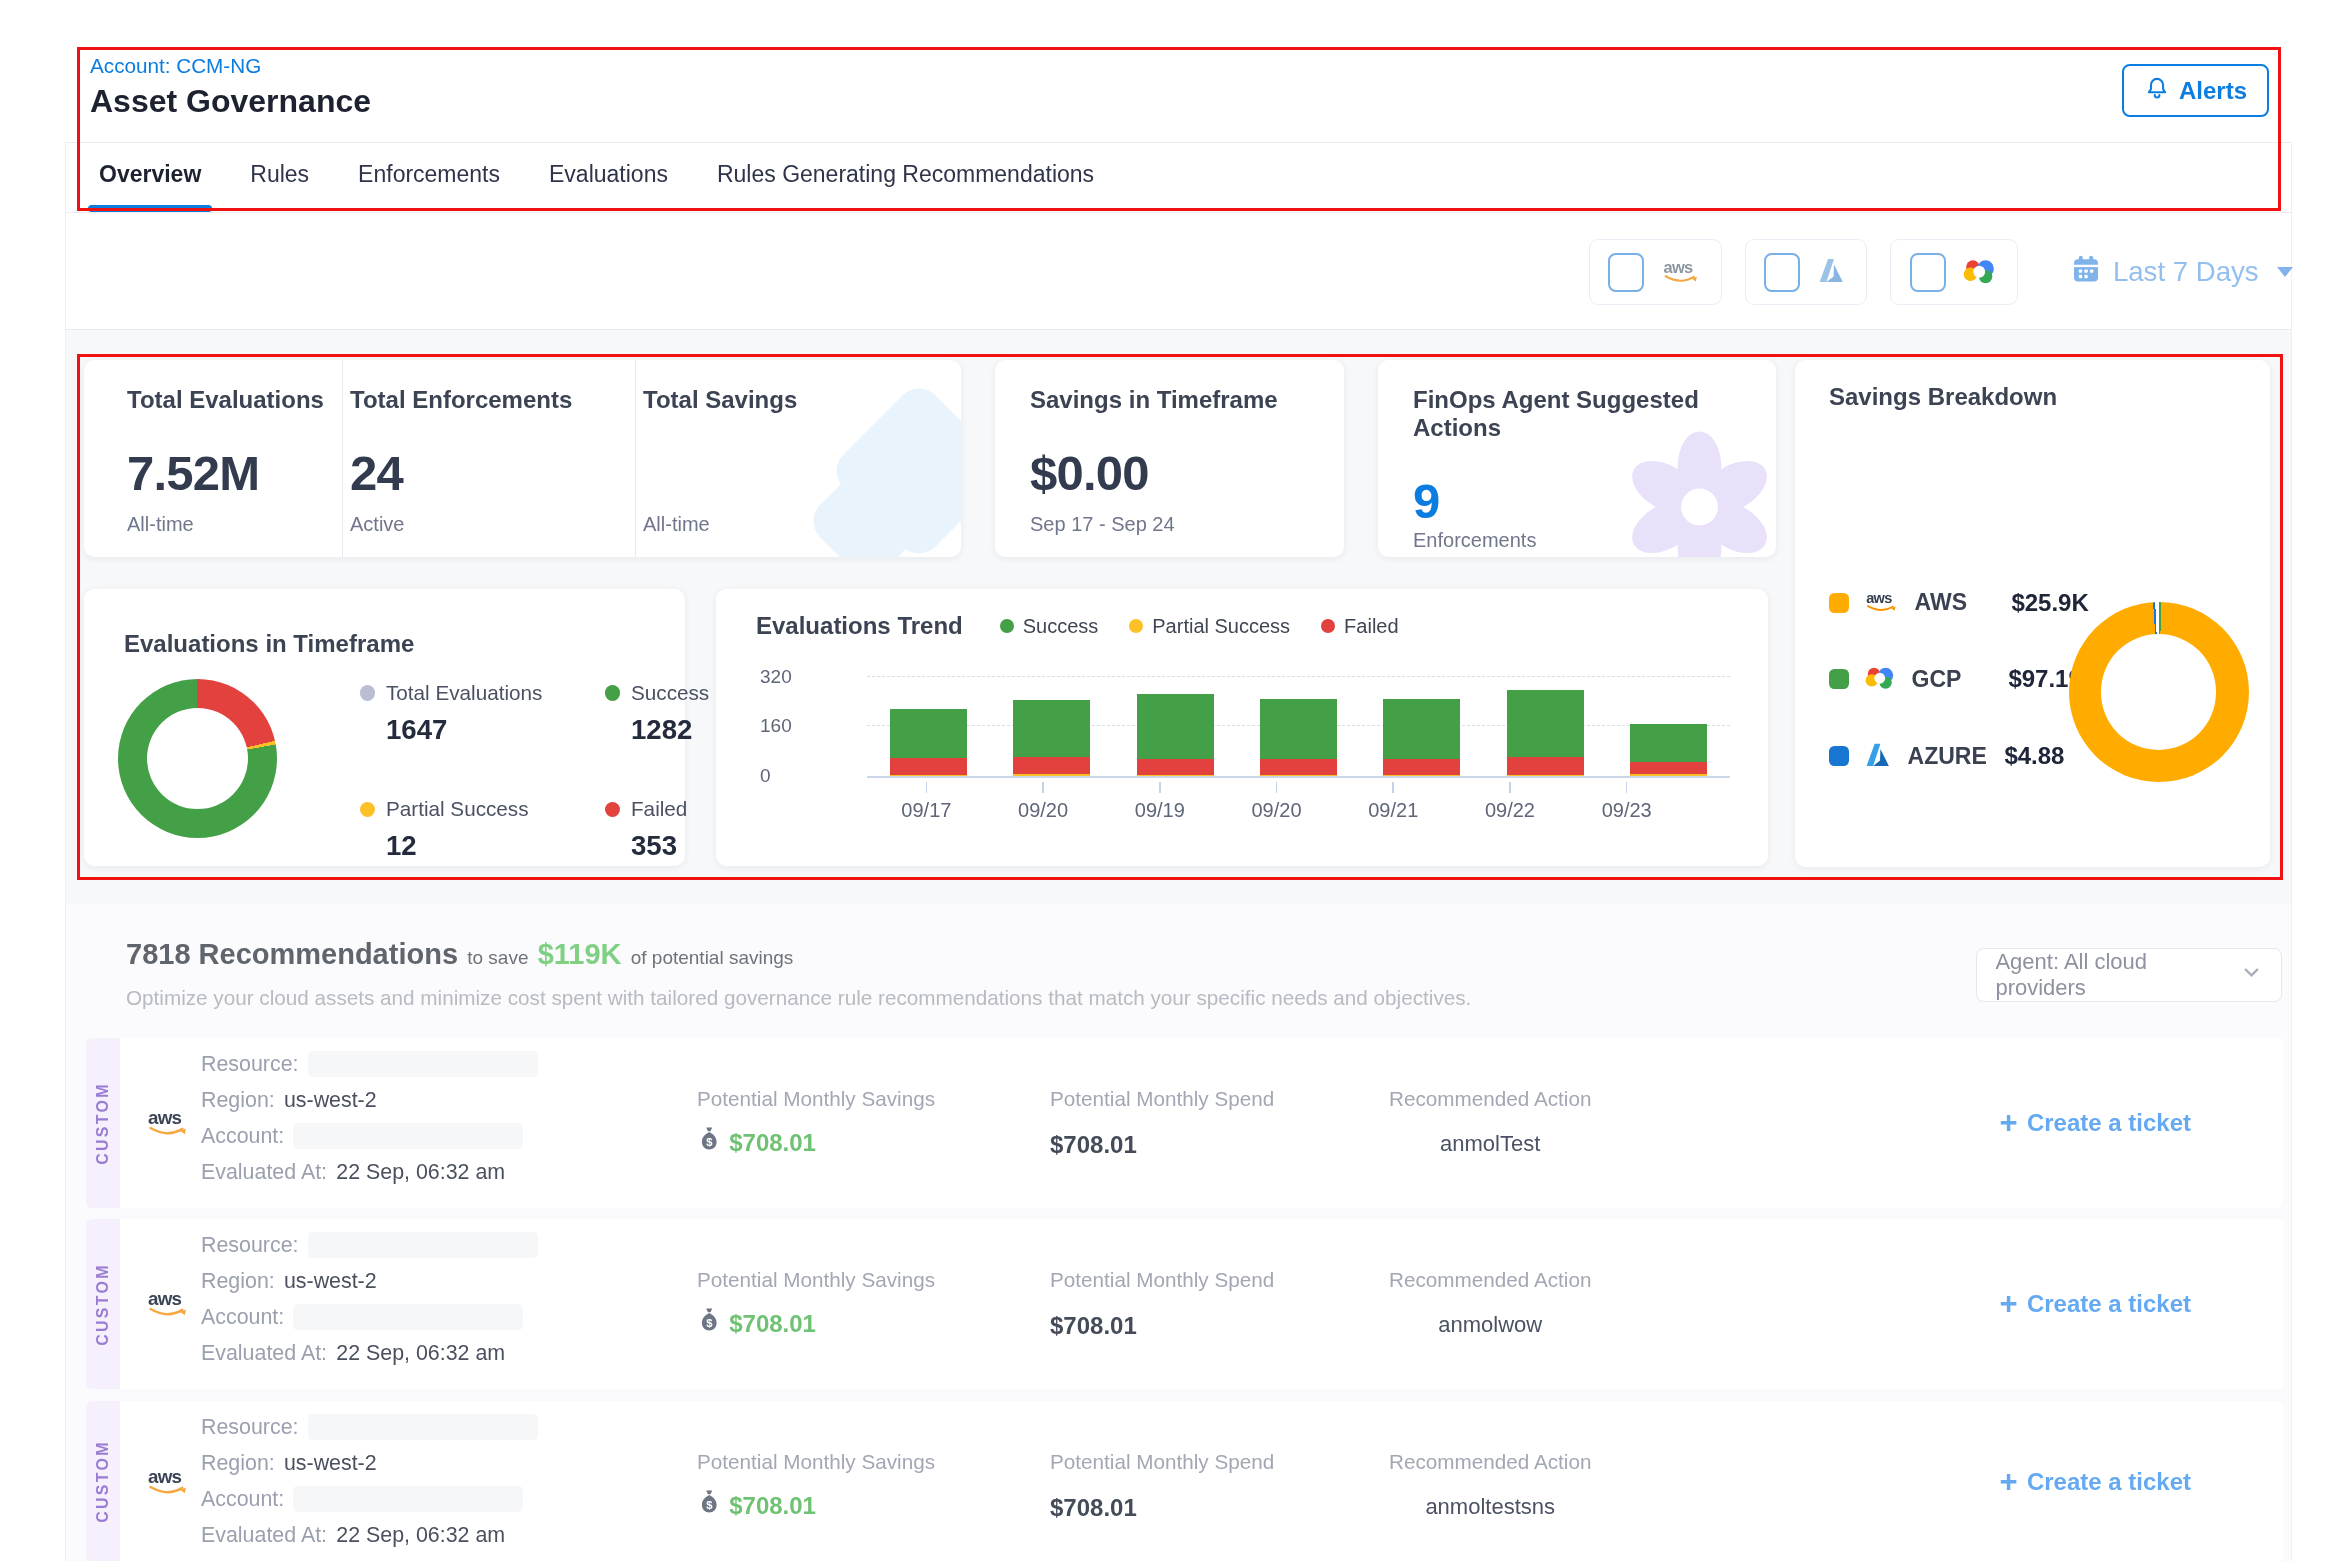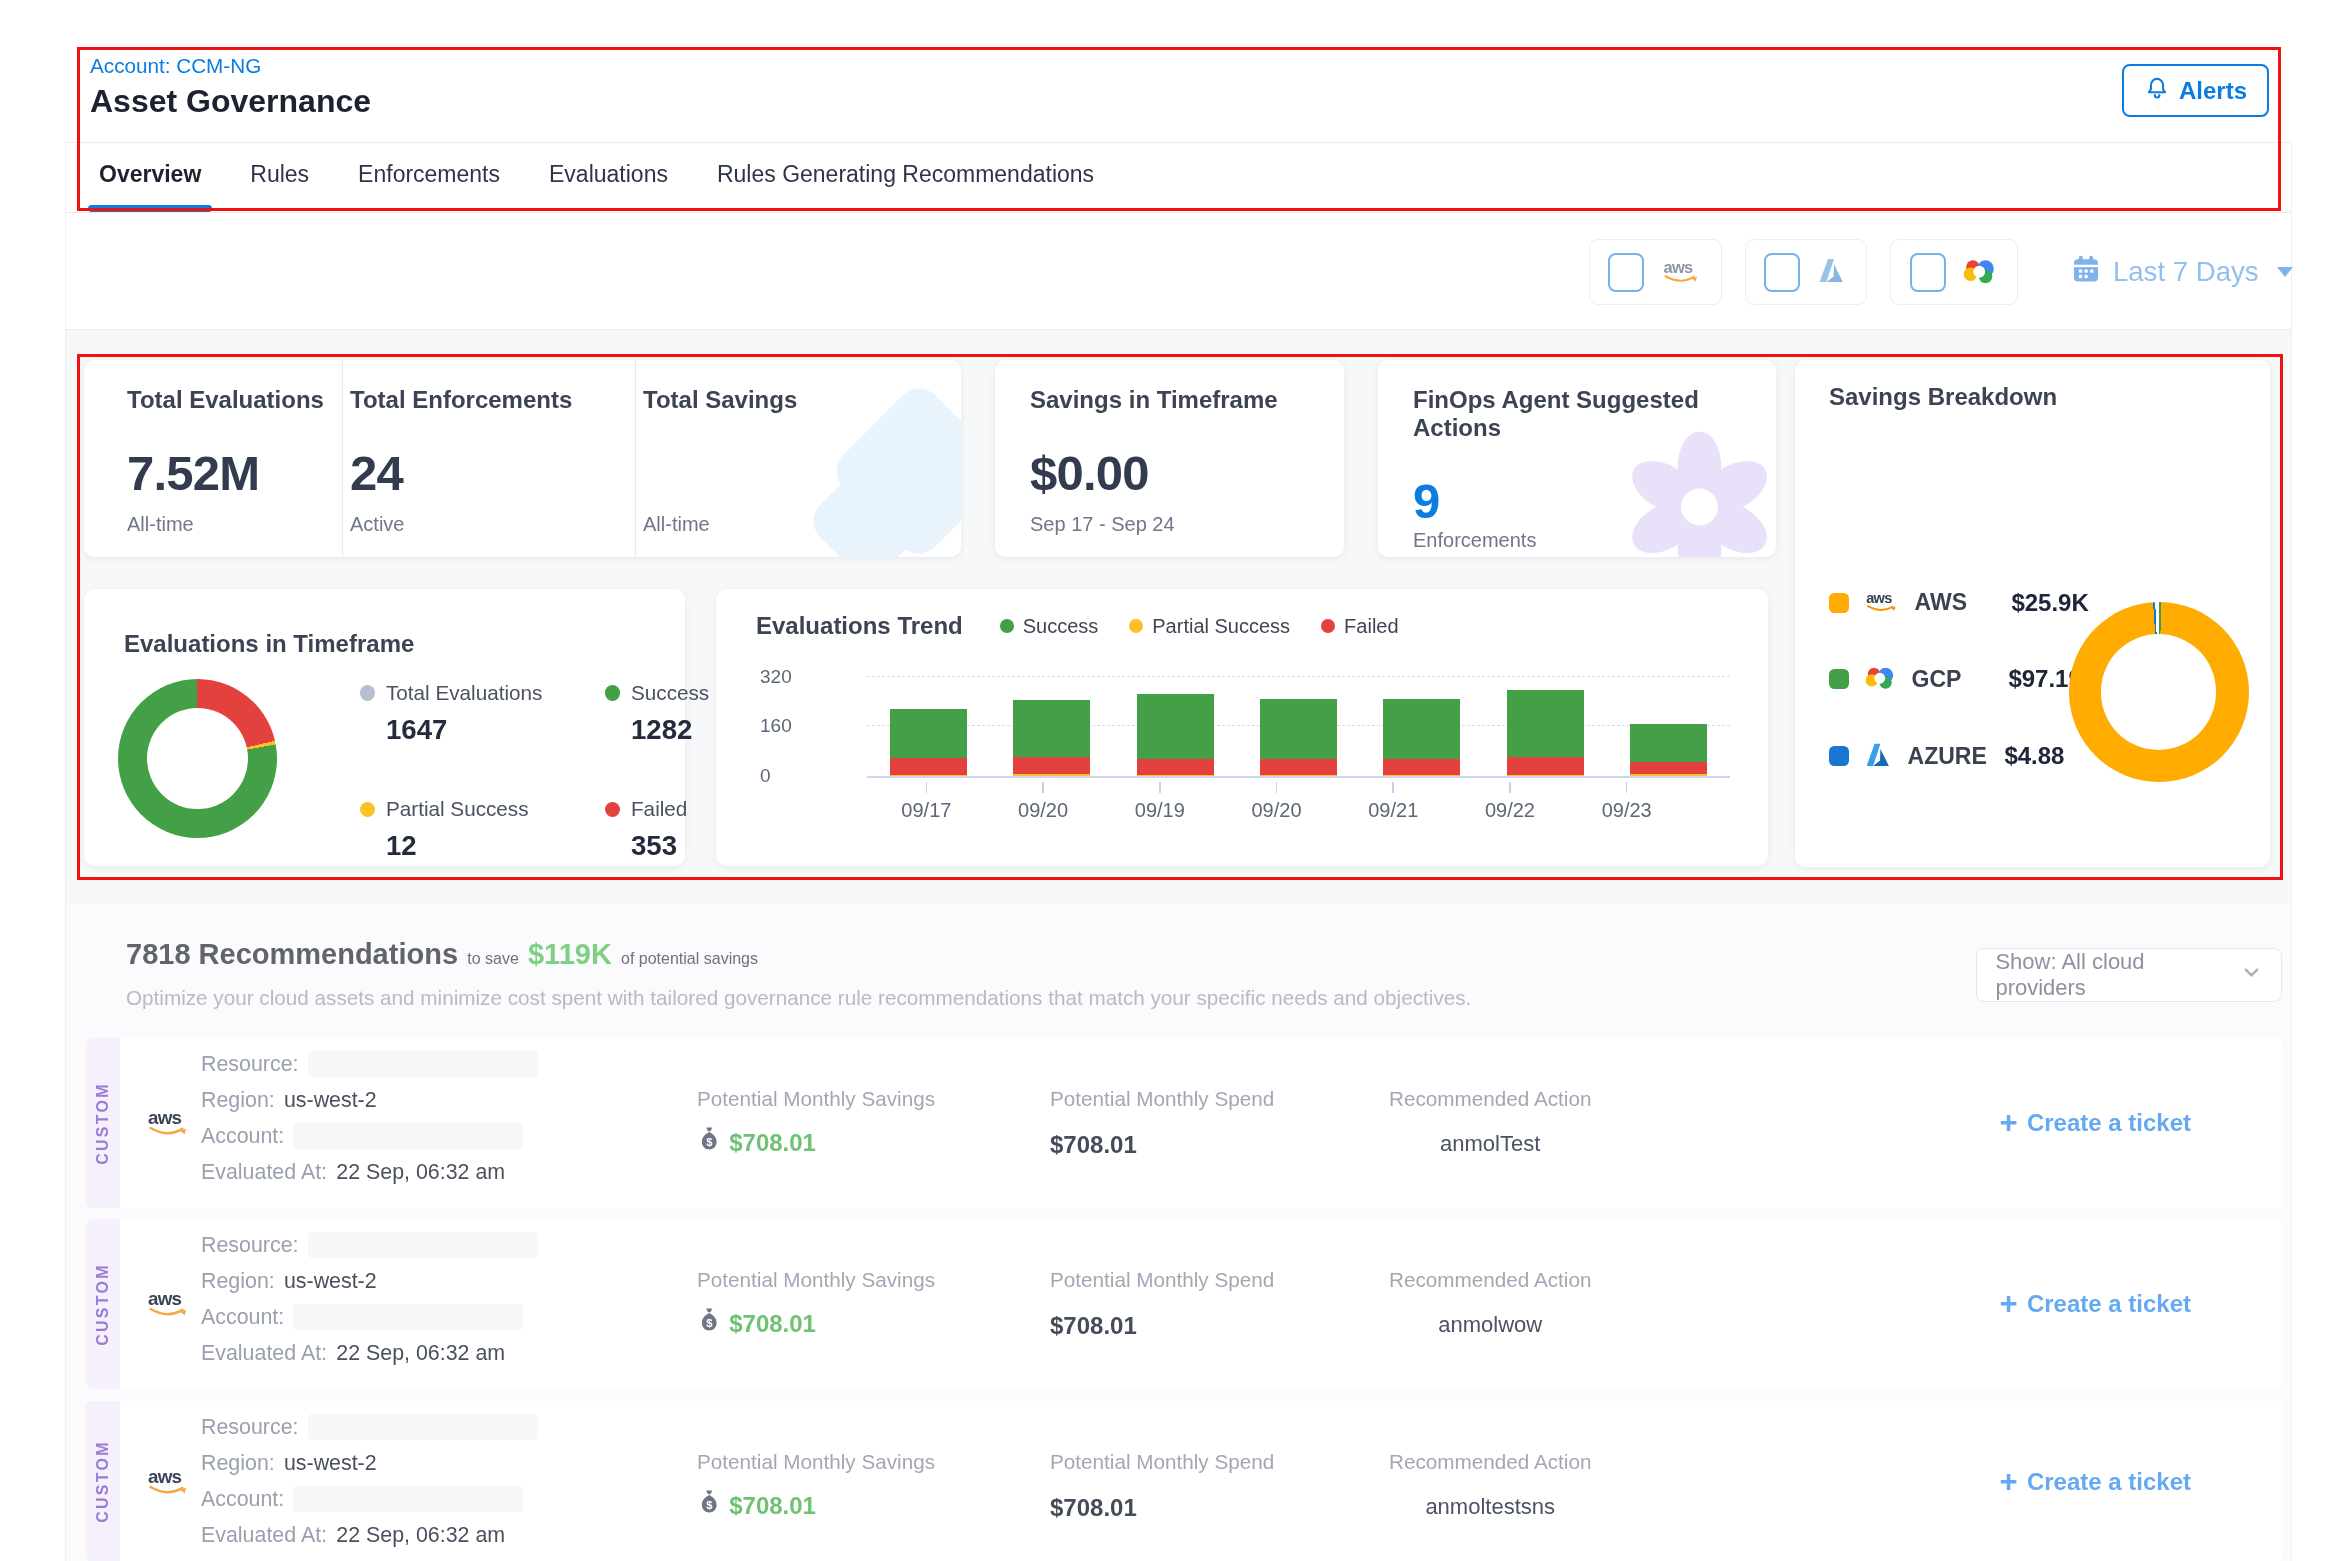--- a/index.html
+++ b/index.html
@@ -68,7 +68,7 @@
   
   .rec-head{position:absolute;left:126px;top:938px;display:flex;align-items:baseline;gap:9.2px;}
   .rh-count{font-size:29px;font-weight:700;color:#60656d;}
-  .rh-mid,.rh-tail{font-size:16px;color:#6d727b;}
+  .rh-mid,.rh-tail{font-size:19px;color:#6d727b;}
   .rh-amount{font-size:29px;font-weight:700;color:#7fd083;}
   .rec-sub{position:absolute;left:126px;top:986px;font-size:20.7px;color:#b7bac2;}
   .show-dd{position:absolute;right:60px;top:948px;width:306px;height:54px;background:#fff;border:1.5px solid #e5e7ee;

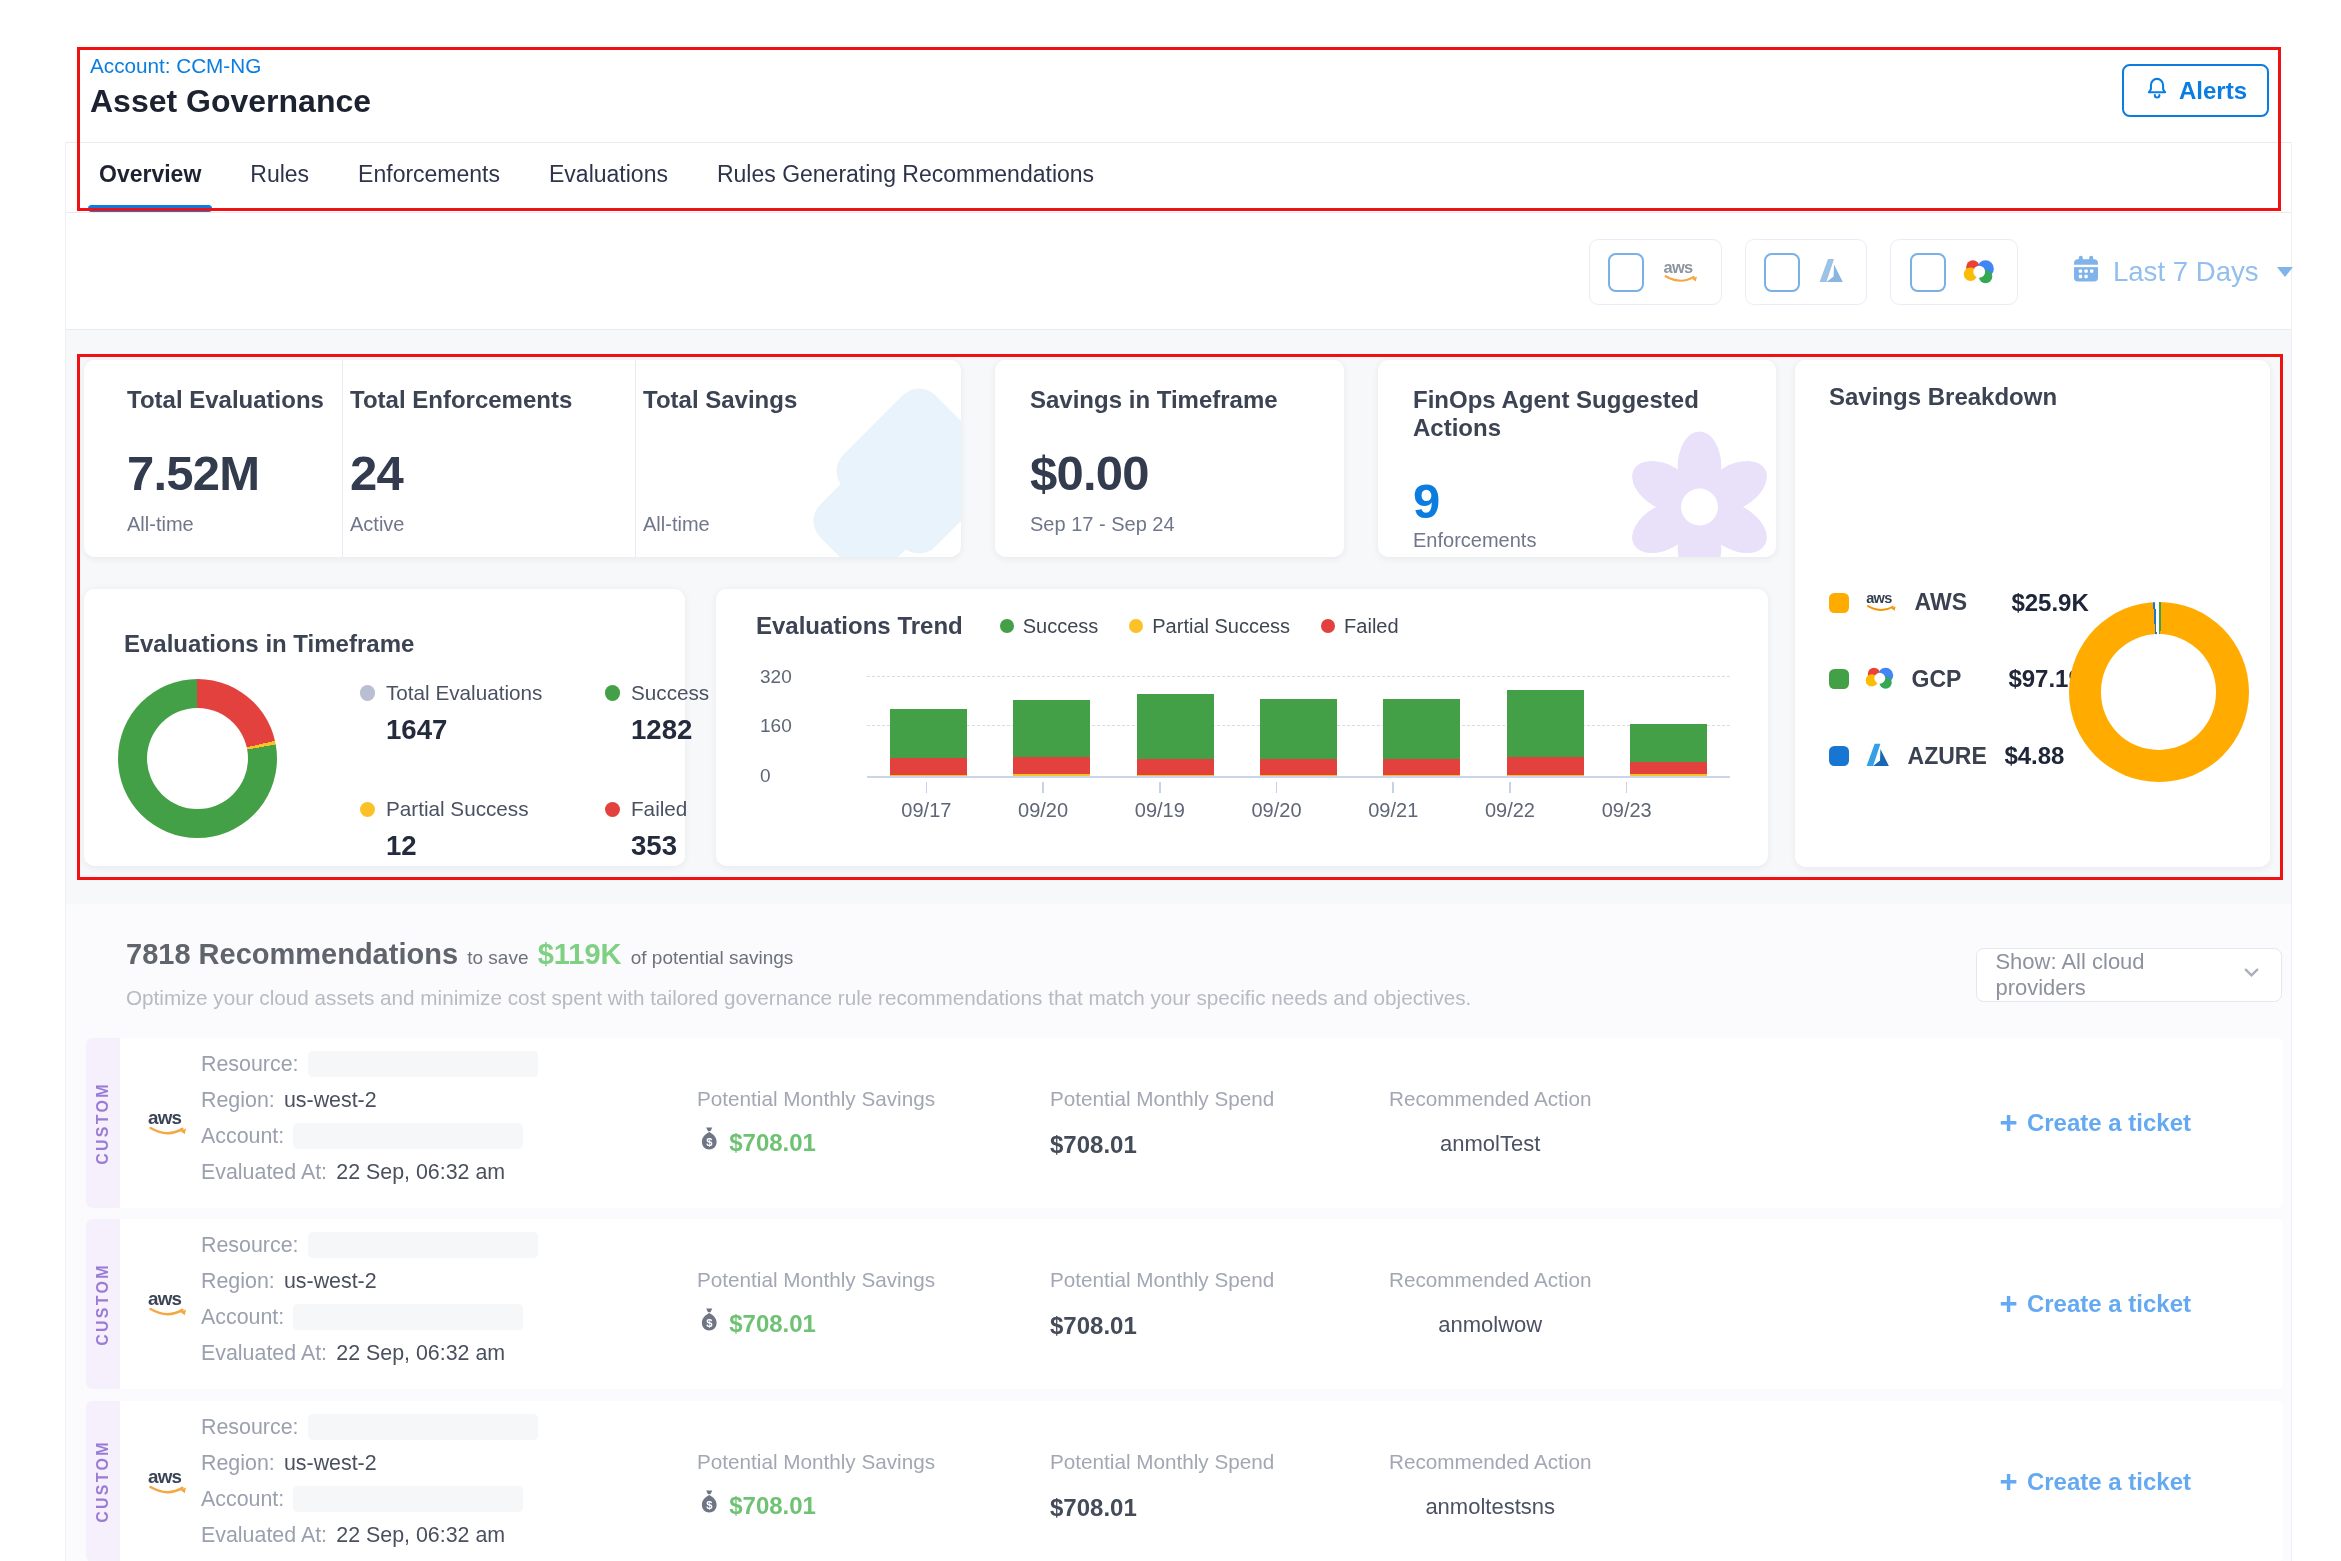--- a/index.html
+++ b/index.html
@@ -428,7 +428,7 @@
   </div>
   <div class="rec-sub">Optimize your cloud assets and minimize cost spent with tailored governance rule recommendations that match your specific needs and objectives.</div>
   <div class="show-dd">
-    <span>Show: All cloud providers</span>
+    <span>Agent: All cloud providers</span>
     <span><svg width="23" height="23" viewBox="0 0 24 24">
           <path d="M6 9l6 6 6-6" fill="none" stroke="#a9aeba" stroke-width="2.4" stroke-linecap="round"></path>
         </svg></span>

